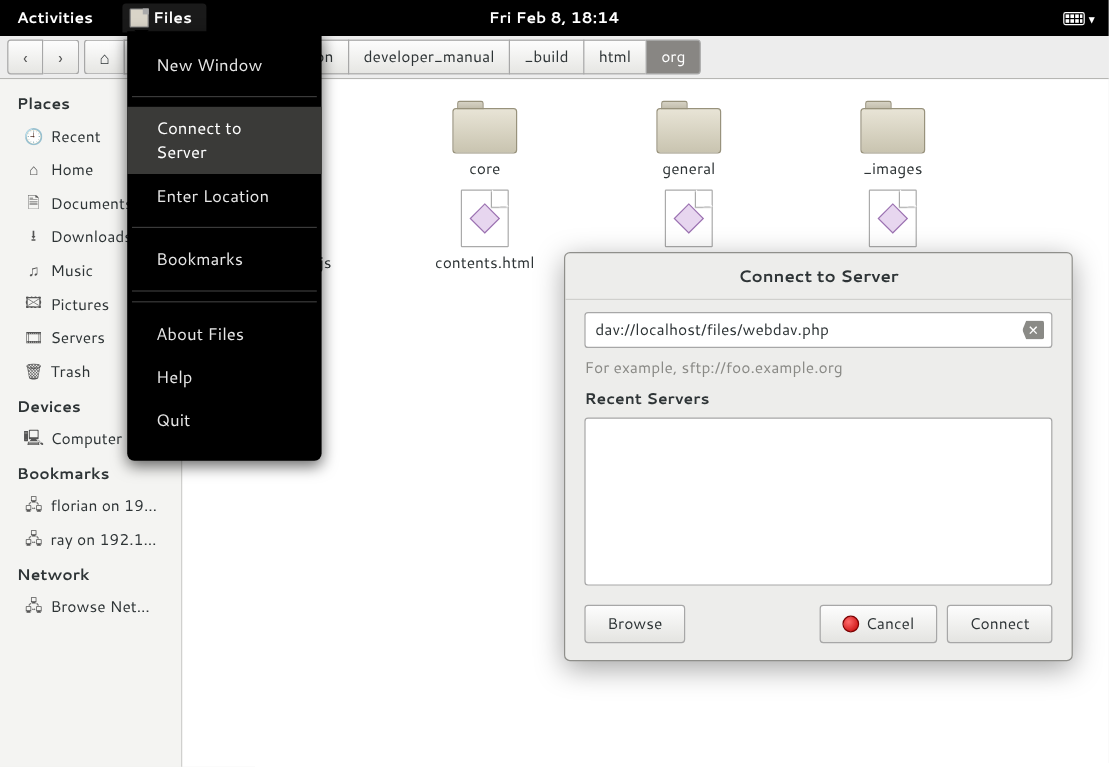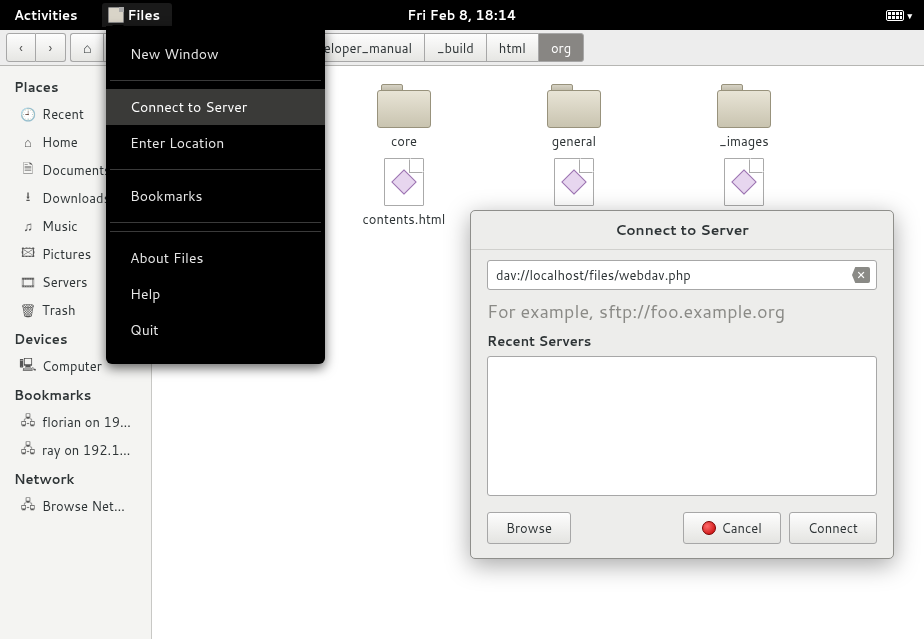--- a/index.html
+++ b/index.html
@@ -50,7 +50,7 @@
 .doc-ico .badge { position: absolute; left: 50%; top: 50%; transform: translate(-50%,-50%) rotate(45deg); width: 18px; height: 18px; border: 1px solid #9b72b0; background: #e7d6ef; }
 
 
-.menu { position: absolute; left: 106px; top: 26px; width: 219px; background: #000; border-radius: 0 0 6px 6px; padding: 10px 0 16px; color: #e6e6e6; font-size: 14px; box-shadow: 0 4px 12px rgba(0,0,0,.6); }
+.menu { position: absolute; left: 106px; top: 26px; width: 162px; background: #000; border-radius: 0 0 6px 6px; padding: 10px 0 16px; color: #e6e6e6; font-size: 14px; box-shadow: 0 4px 12px rgba(0,0,0,.6); }
 .menu .mi { padding: 8px 24px; cursor: pointer; }
 .menu .mi.hover { background: #3a3a38; color: #fff; }
 .menu .sep { height: 1px; background: #3a3a3a; margin: 8px 4px; }

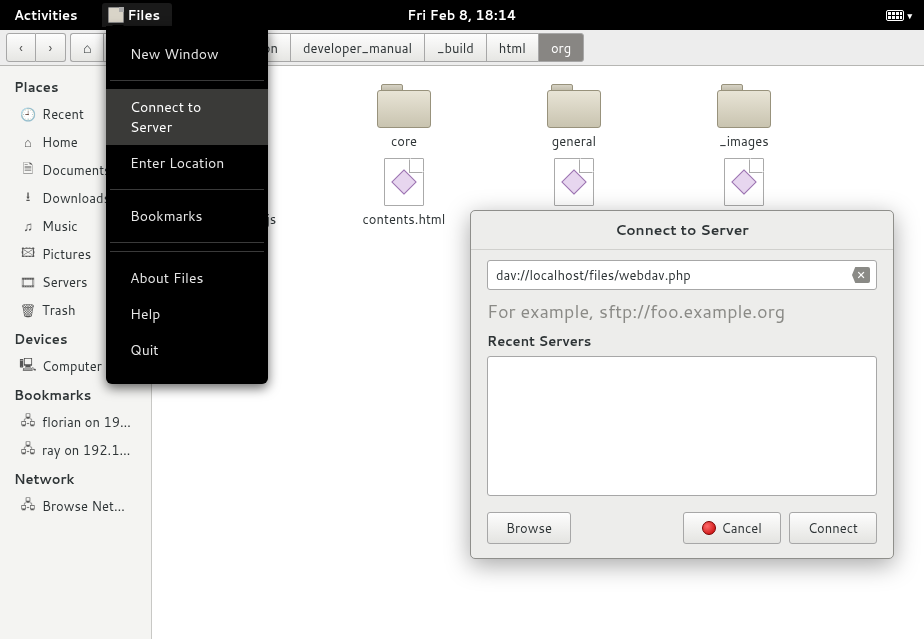--- a/index.html
+++ b/index.html
@@ -62,7 +62,7 @@
 .dialog .lbl { font-weight: 700; font-size: 13px; margin: 8px 0 6px; color: #2e3436; }
 .dialog .field { display: flex; align-items: center; height: 30px; border: 1px solid #a7a7a7; border-radius: 3px; background: #fff; padding: 0 6px 0 8px; font-size: 13px; }
 .dialog .field span:first-child { flex: 1; }
-.dialog .hint { font-size: 18px; color: #8a8a86; margin: 8px 0 4px; }
+.dialog .hint { font-size: 13px; color: #8a8a86; margin: 8px 0 4px; }
 .dialog .recent-box { height: 140px; border: 1px solid #a7a7a7; border-radius: 3px; background: #fff; margin-bottom: 12px; }
 .dialog .btn-row { display: flex; gap: 8px; padding: 0 16px; }
 .dialog .spacer { flex: 1; }

